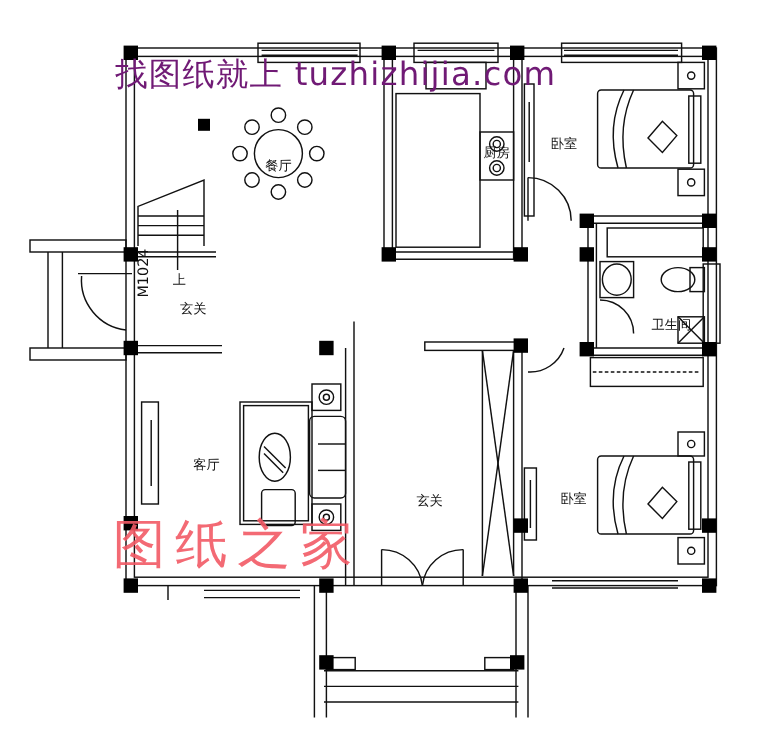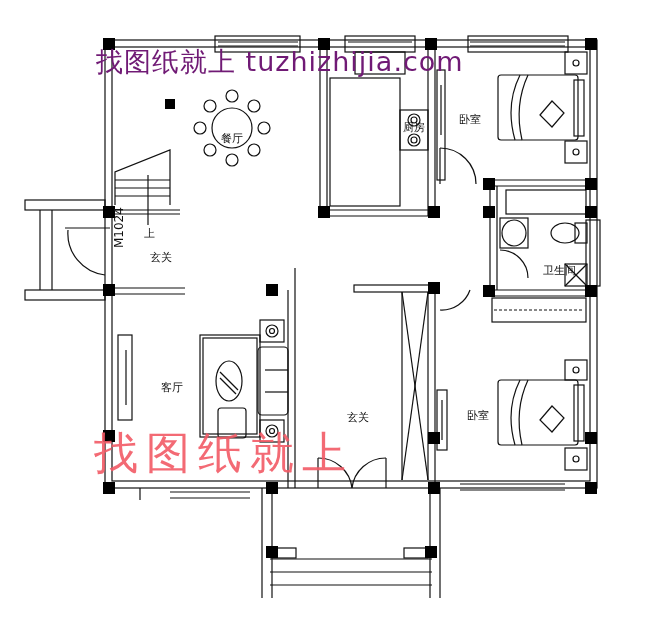--- a/index.html
+++ b/index.html
@@ -234,6 +234,6 @@
 <span class="lbl" style="left:347px;top:410px;">玄关</span>
 <span class="lbl" style="left:467px;top:408px;">卧室</span>
 
-<div class="wm2">找图纸就上</div>
+<div class="wm2">图纸之家</div>
 
 </body></html>

